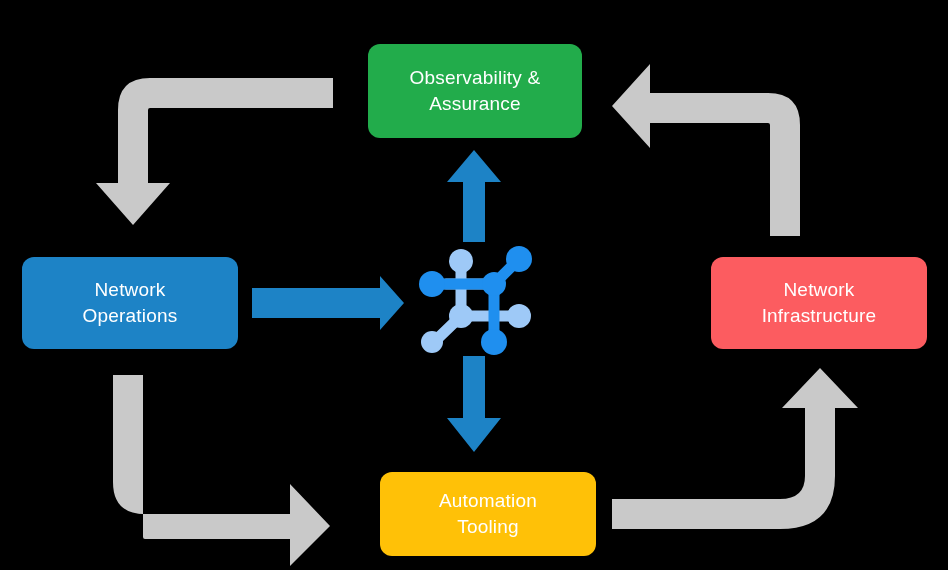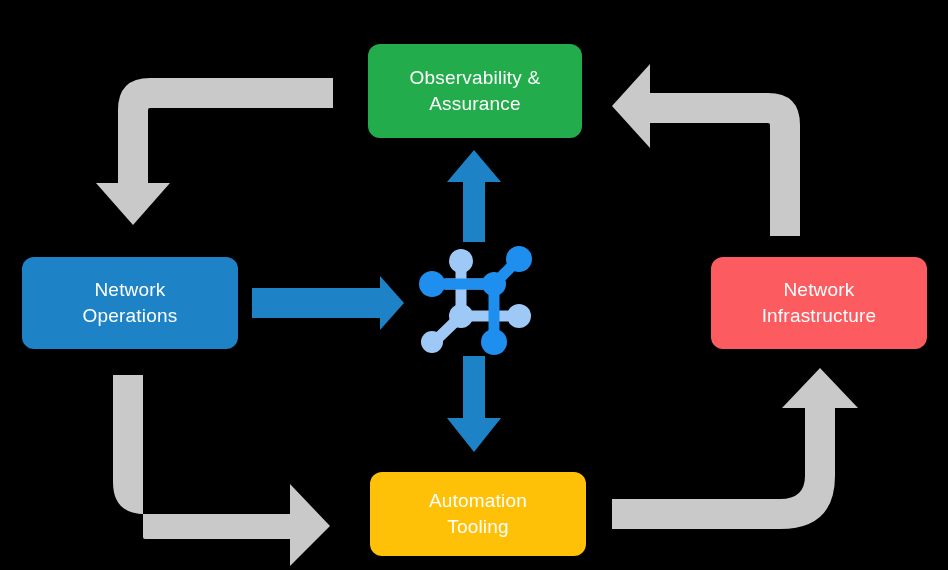--- a/index.html
+++ b/index.html
@@ -50,7 +50,7 @@
     background: #fc5c60;
   }
   #box-automation-tooling {
-    left: 370px; top: 452px; width: 216px; height: 84px;
+    left: 380px; top: 452px; width: 216px; height: 84px;
     background: #ffc107;
   }
   .svg-layer {

